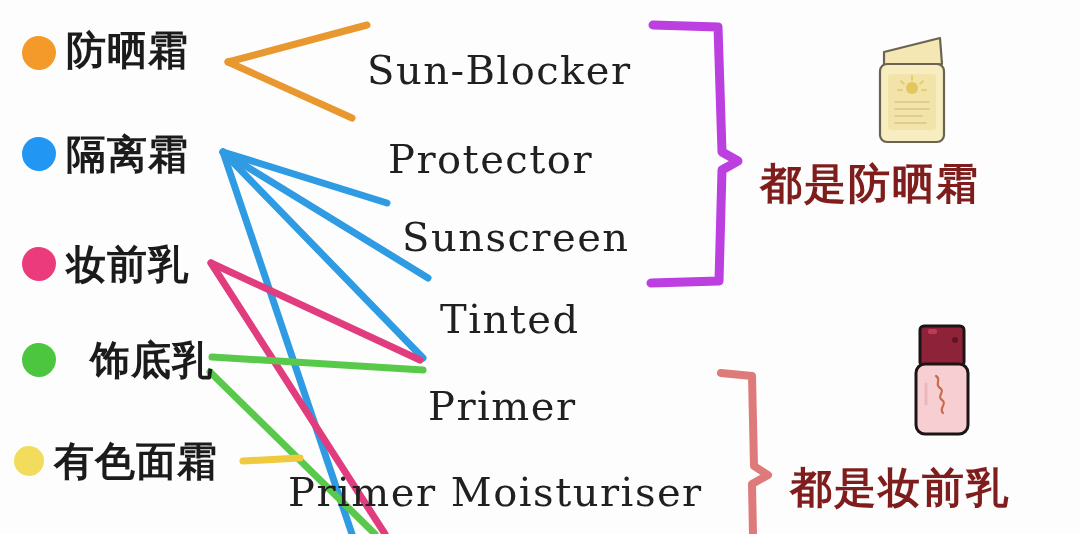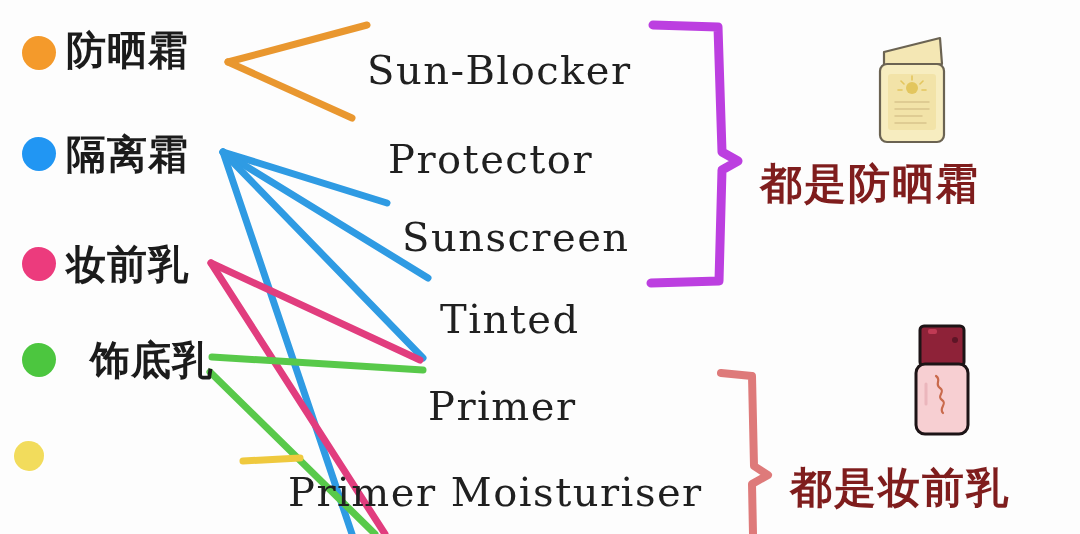--- a/index.html
+++ b/index.html
@@ -130,6 +130,7 @@
 
   <div class="cn-row" style="left:14px; top:441px;">
     <span class="dot sm" style="background:#F2DC5C"></span>
+    <span class="cn-label">有色面霜</span>
   </div>
 
   <div class="en-term" style="left:367px; top:18px;">Sun-Blocker</div>

